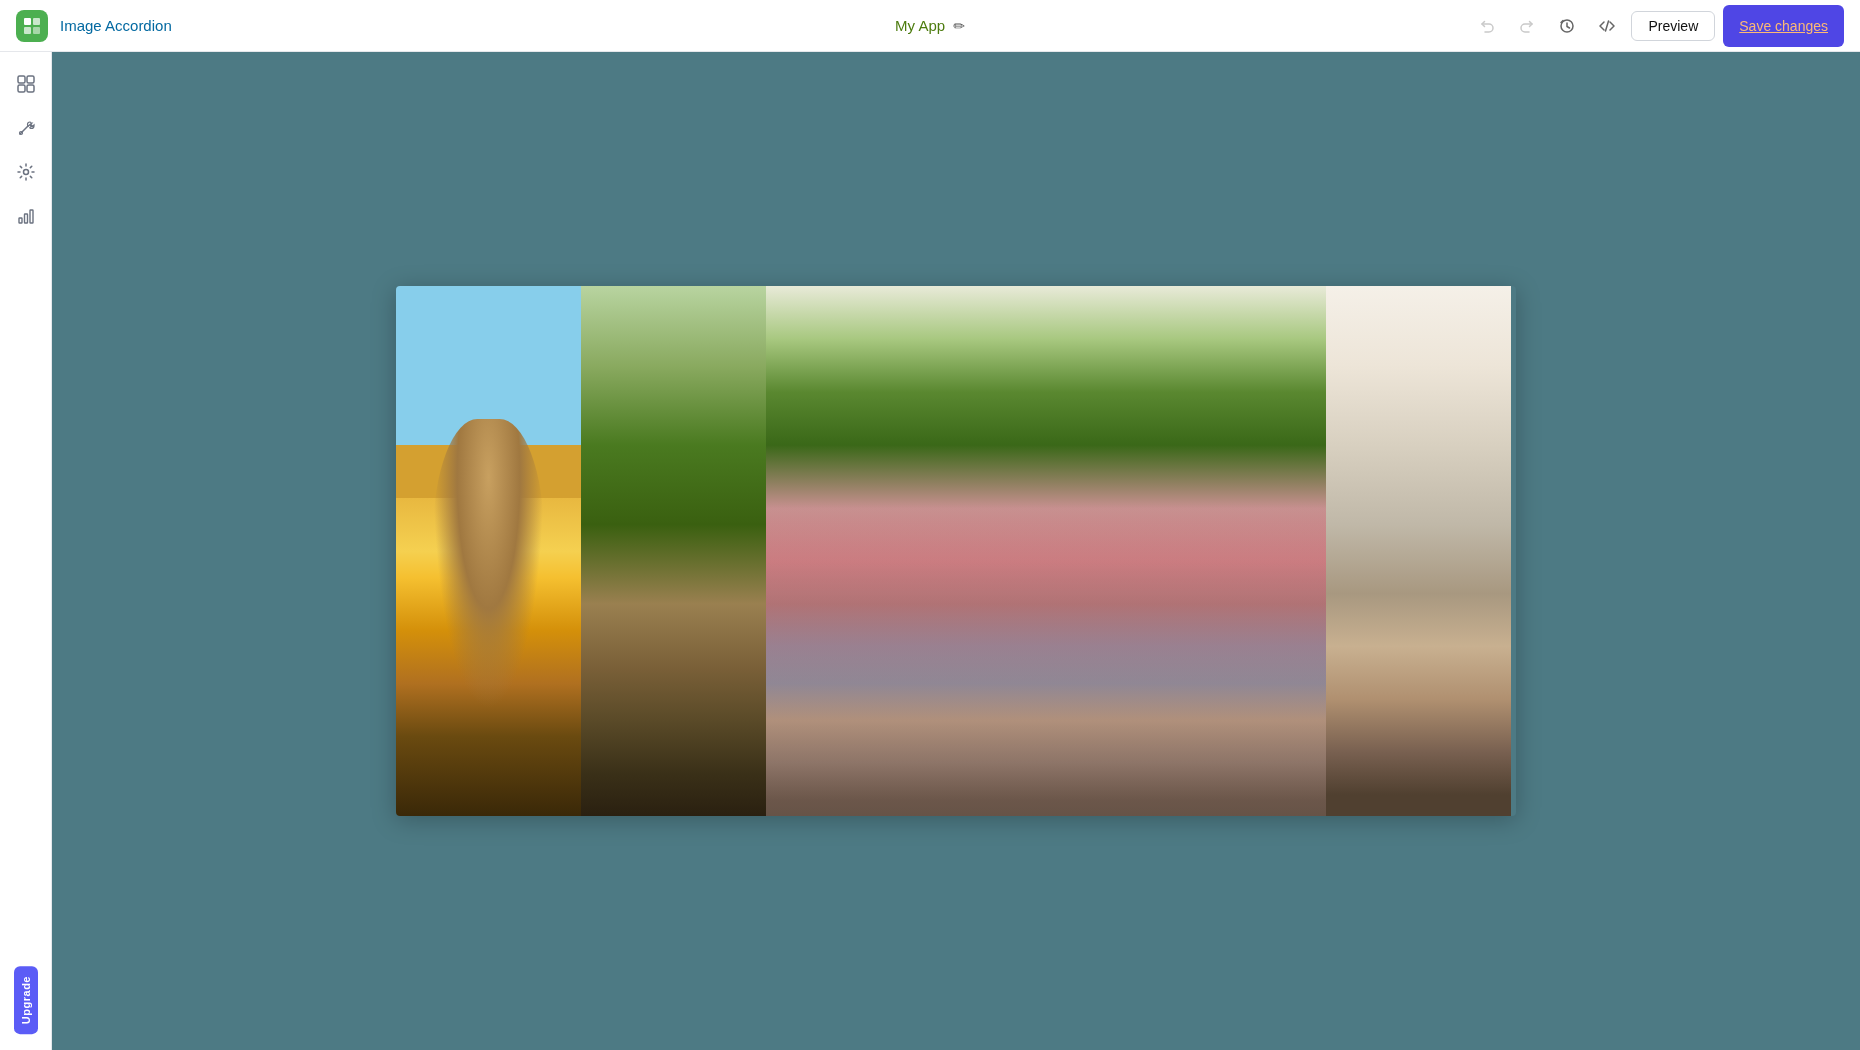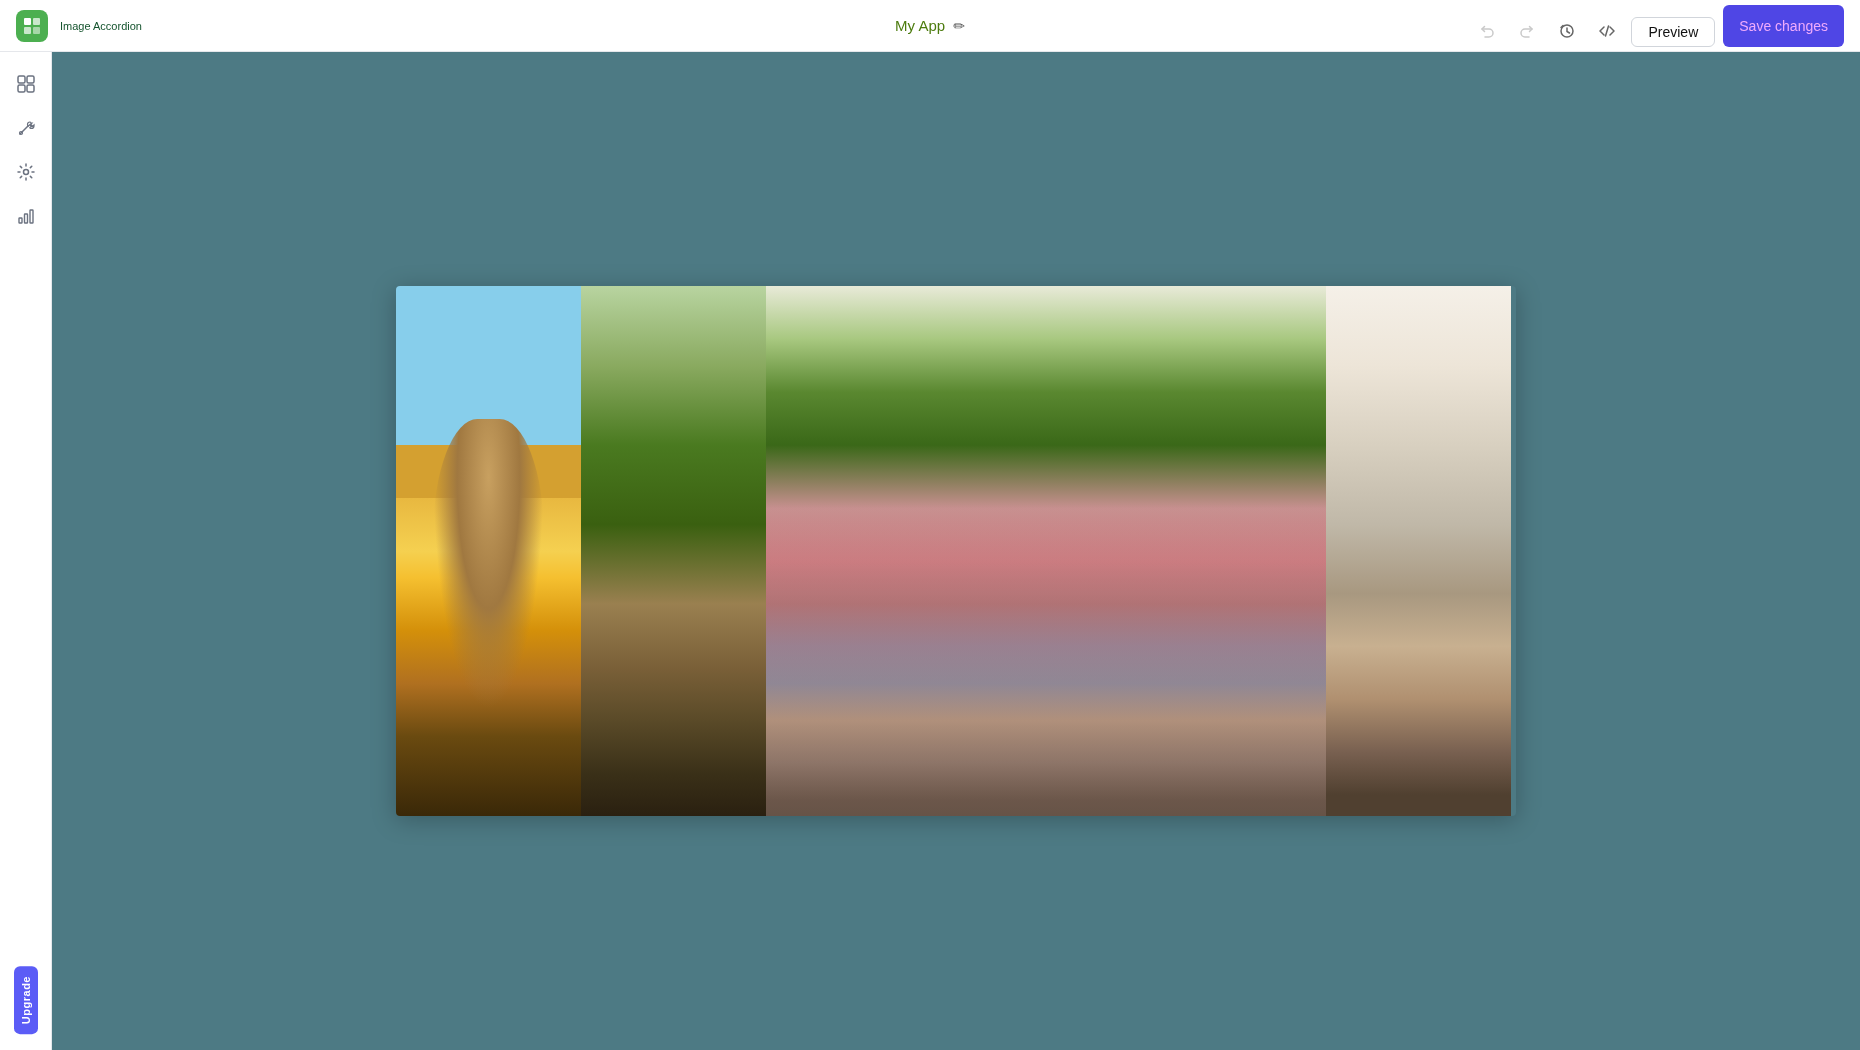--- a/index.html
+++ b/index.html
@@ -28,9 +28,9 @@
       flex-shrink: 0;
     }
     .header-app-name {
-      font-size: 11px;
-      font-weight: 500;
-      color: #14532d;
+      font-size: 15px;
+      font-weight: 500;
+      color: #0369a1;
     }
     .header-center {
       position: absolute;

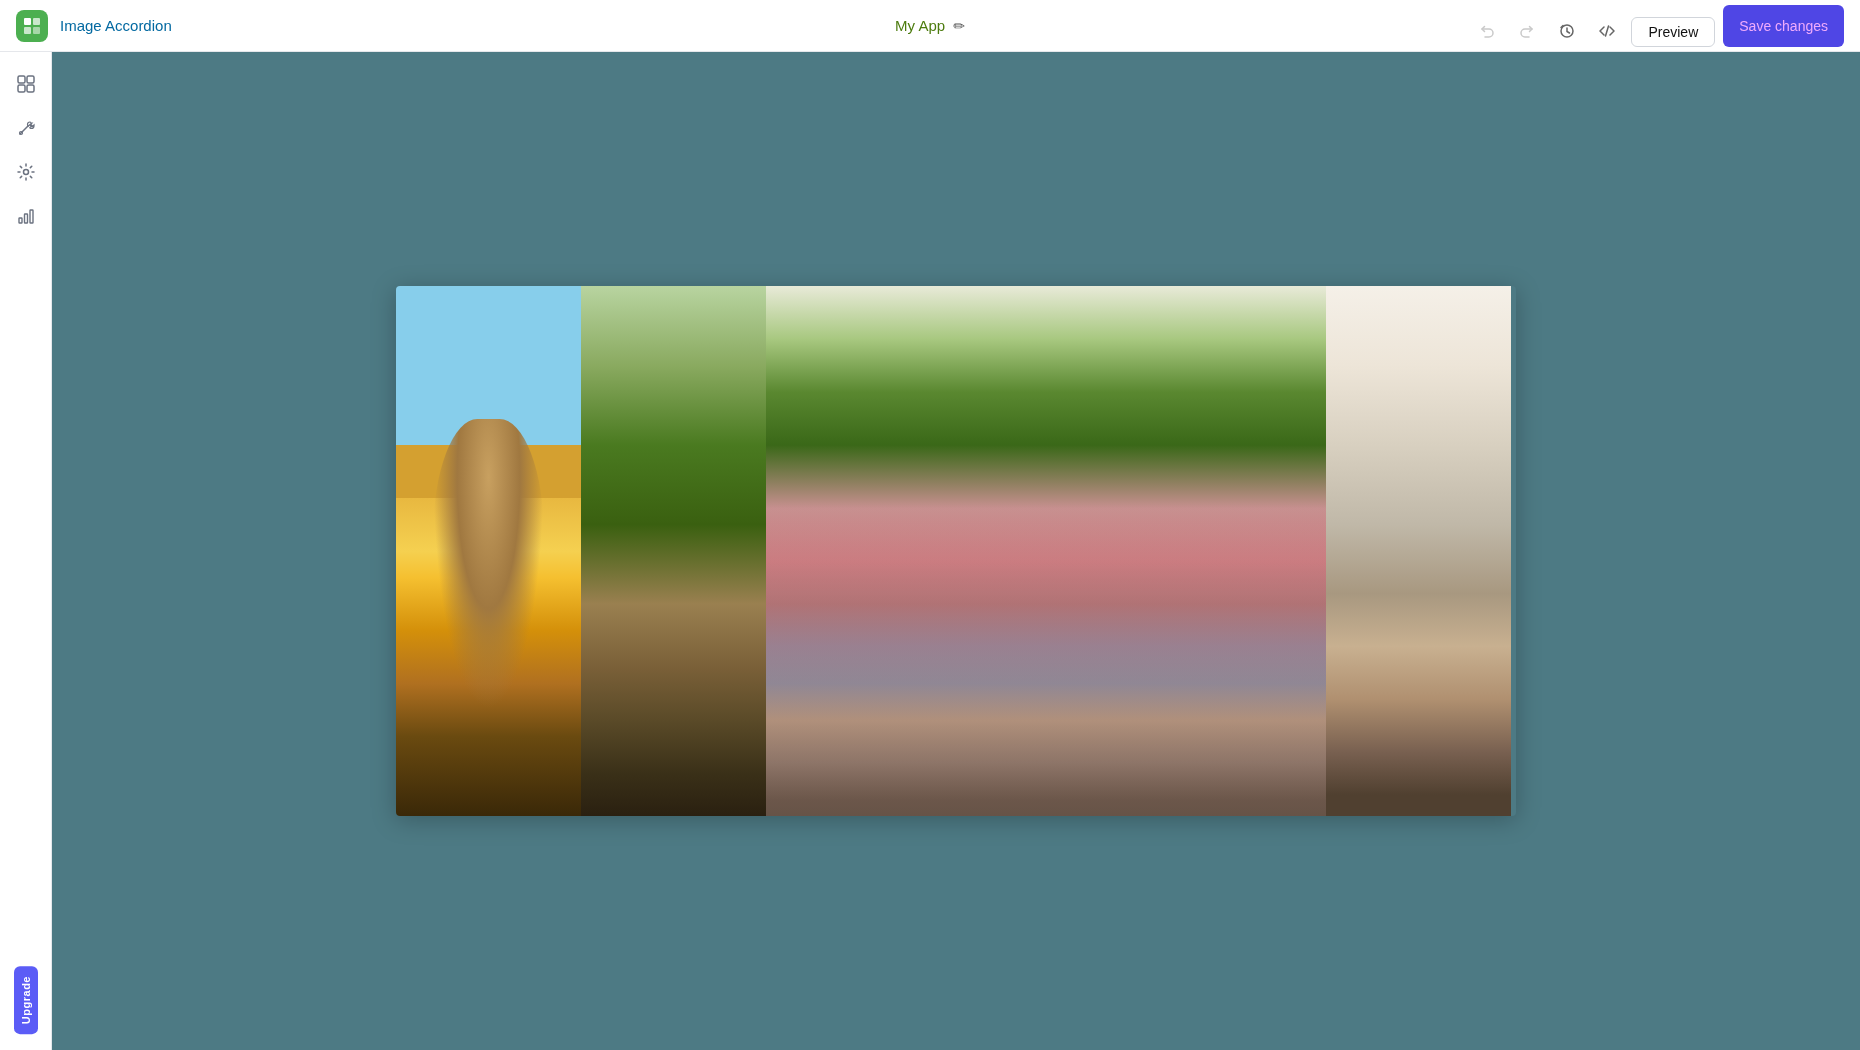--- a/index.html
+++ b/index.html
@@ -53,7 +53,7 @@
     .header-right {
       margin-left: auto;
       display: flex;
-      align-items: flex-end;
+      align-items: center;
       gap: 8px;
     }
     .header-icon-btn {

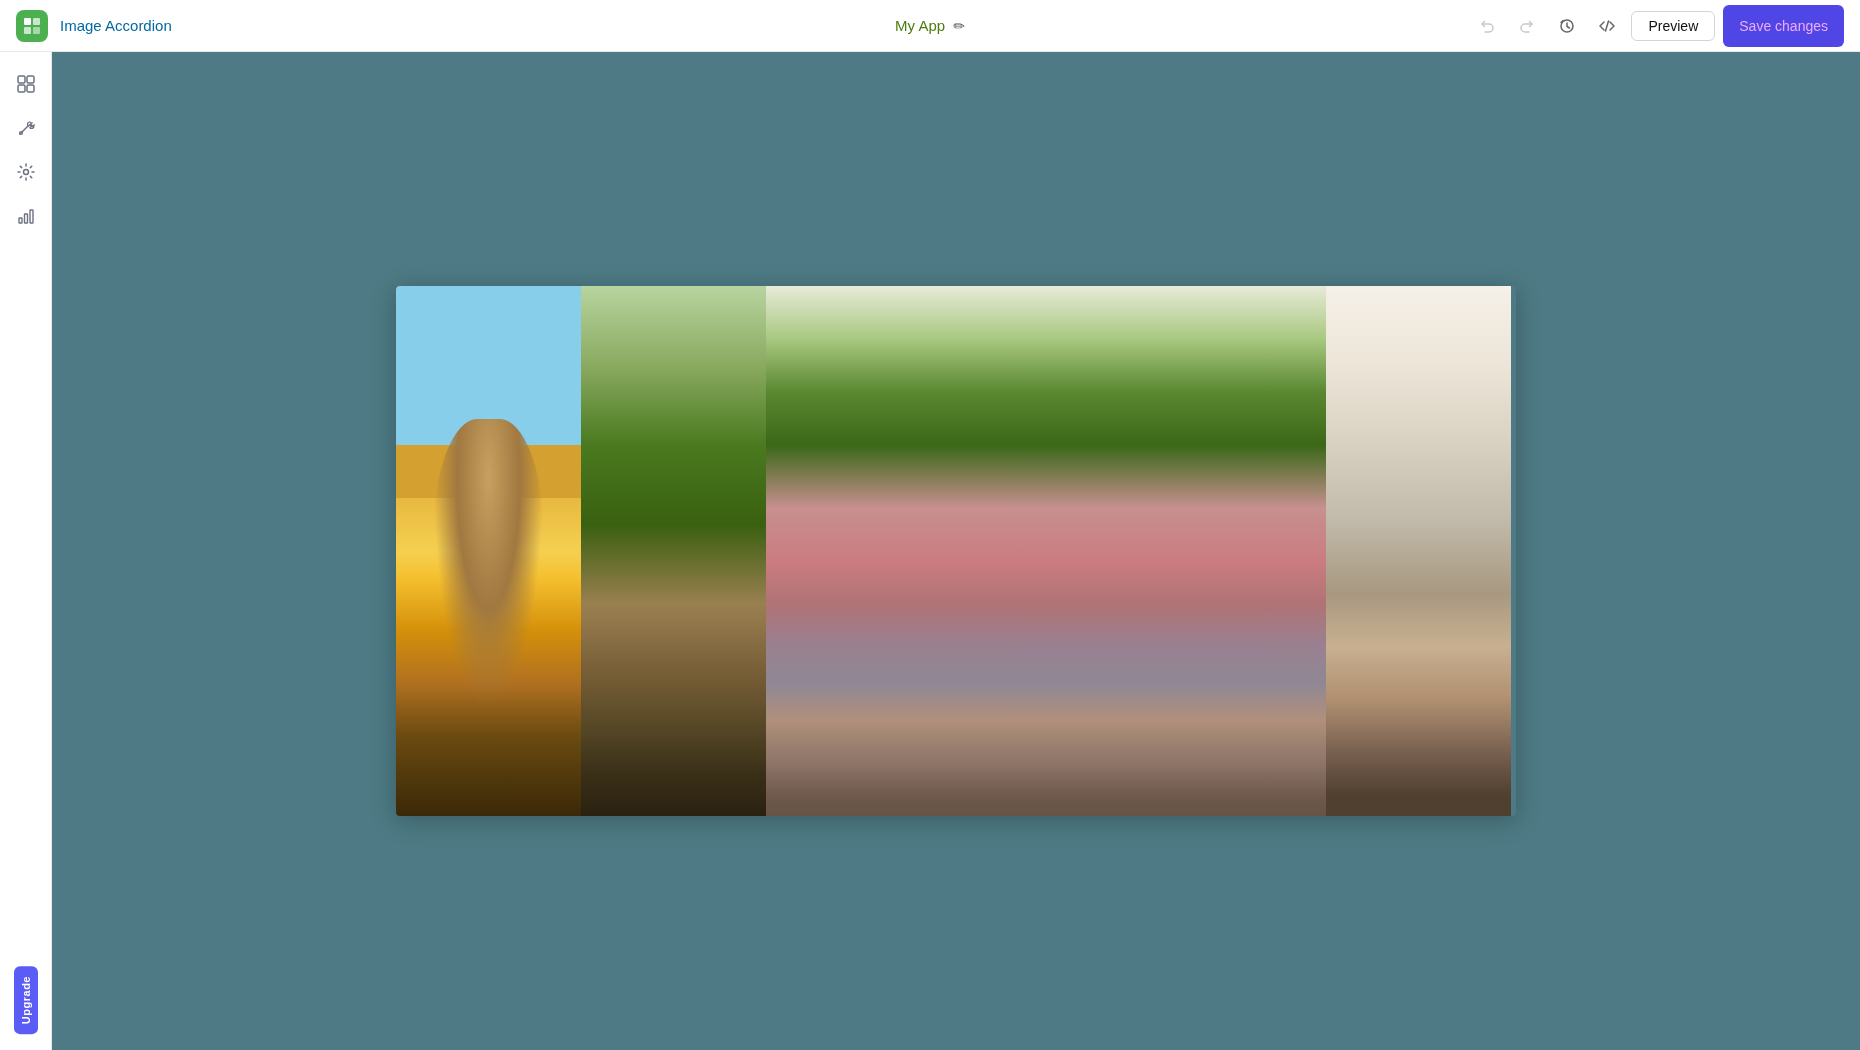--- a/index.html
+++ b/index.html
@@ -83,8 +83,9 @@
       border-radius: 6px;
       font-size: 14px;
       font-weight: 500;
-      color: #f0abfc;
-      cursor: pointer;
+      color: #fdba74;
+      cursor: pointer;
+      text-decoration: underline;
     }
 
     

